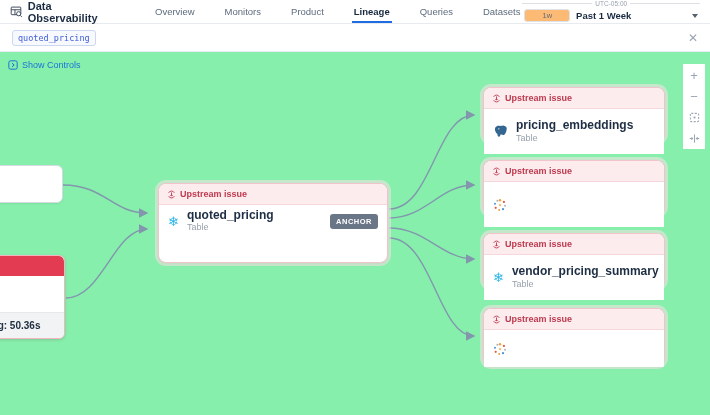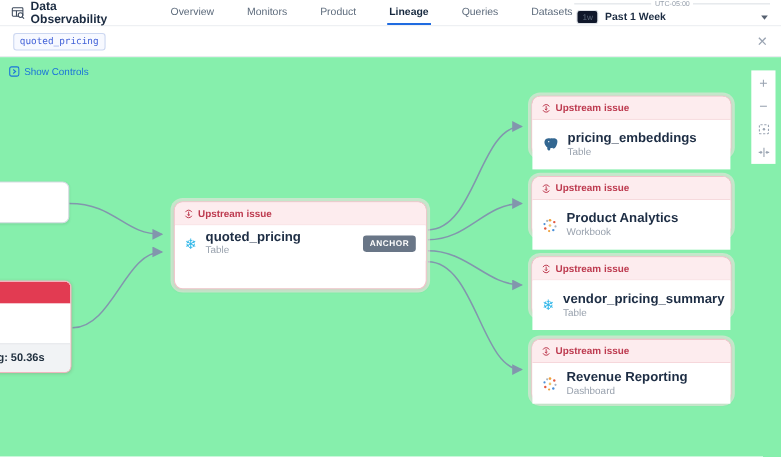--- a/index.html
+++ b/index.html
@@ -18,8 +18,8 @@
   .tz-line { flex:1; height:1px; background:#dde1e6; }
   .tz-label { font-size:6.5px; color:#98a1ad; }
   .tf-row { display:flex; align-items:center; gap:6px; padding:2px 2px 1px 2px; cursor:pointer; }
-  .tf-badge { background:#0f172a; border:1px solid #dfe3e8; border-radius:3px;
-    font-size:7.5px; color:#5d6b7c; padding:1px 4px;text-align:center; }
+  .tf-badge { background:#fdba74; border:1px solid #dfe3e8; border-radius:3px;
+    font-size:7.5px; color:#5d6b7c; padding:1px 17px;text-align:center; }
   .tf-label { font-size:9.5px; font-weight:bold; color:#1b2b41; }
   .chev-down { margin-left:auto; width:0; height:0; border-left:3.5px solid transparent;
     border-right:3.5px solid transparent; border-top:4px solid #44506033; border-top-color:#566170; }

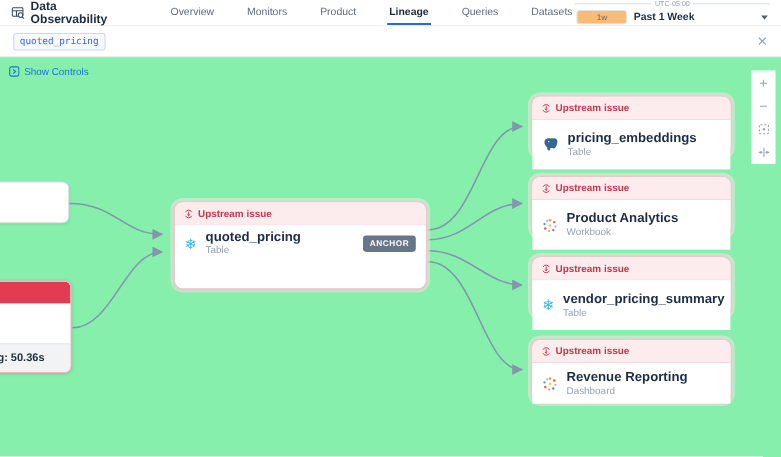--- a/index.html
+++ b/index.html
@@ -239,10 +239,6 @@
           <circle cx="4.4" cy="2.8" r="1" fill="#aab4c0"></circle>
         <circle cx="7" cy="7" r="1.2" fill="#f0c36d"></circle>
       </svg>
-      <span class="node-text">
-        <span class="node-title">Product Analytics</span>
-        <span class="node-sub">Workbook</span>
-      </span>
     </div>
   </div>
 

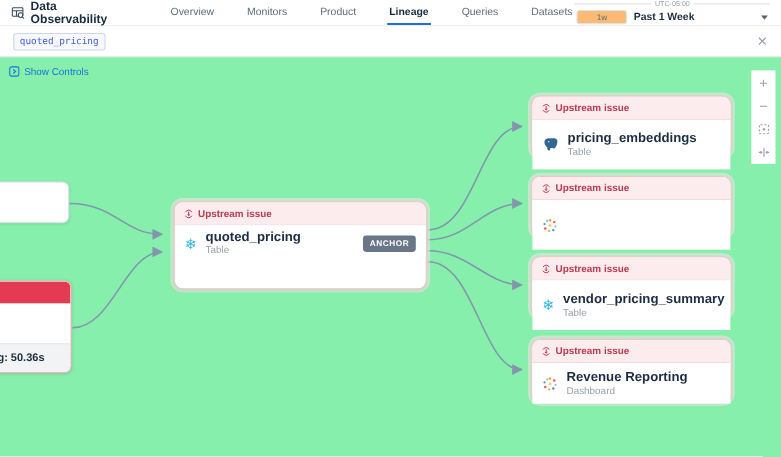--- a/index.html
+++ b/index.html
@@ -281,10 +281,6 @@
           <circle cx="4.4" cy="2.8" r="1" fill="#aab4c0"></circle>
         <circle cx="7" cy="7" r="1.2" fill="#f0c36d"></circle>
       </svg>
-      <span class="node-text">
-        <span class="node-title">Revenue Reporting</span>
-        <span class="node-sub">Dashboard</span>
-      </span>
     </div>
   </div>
 

